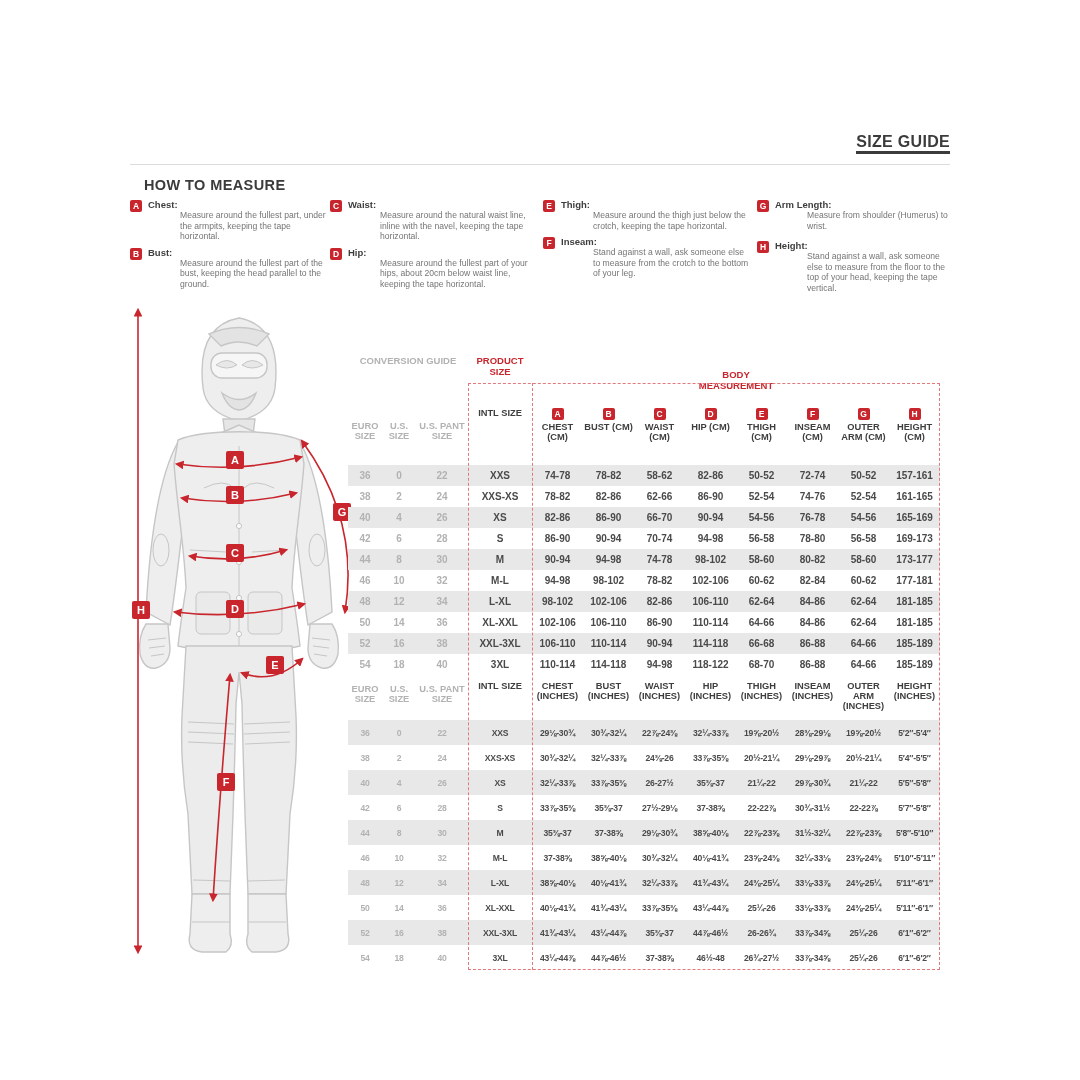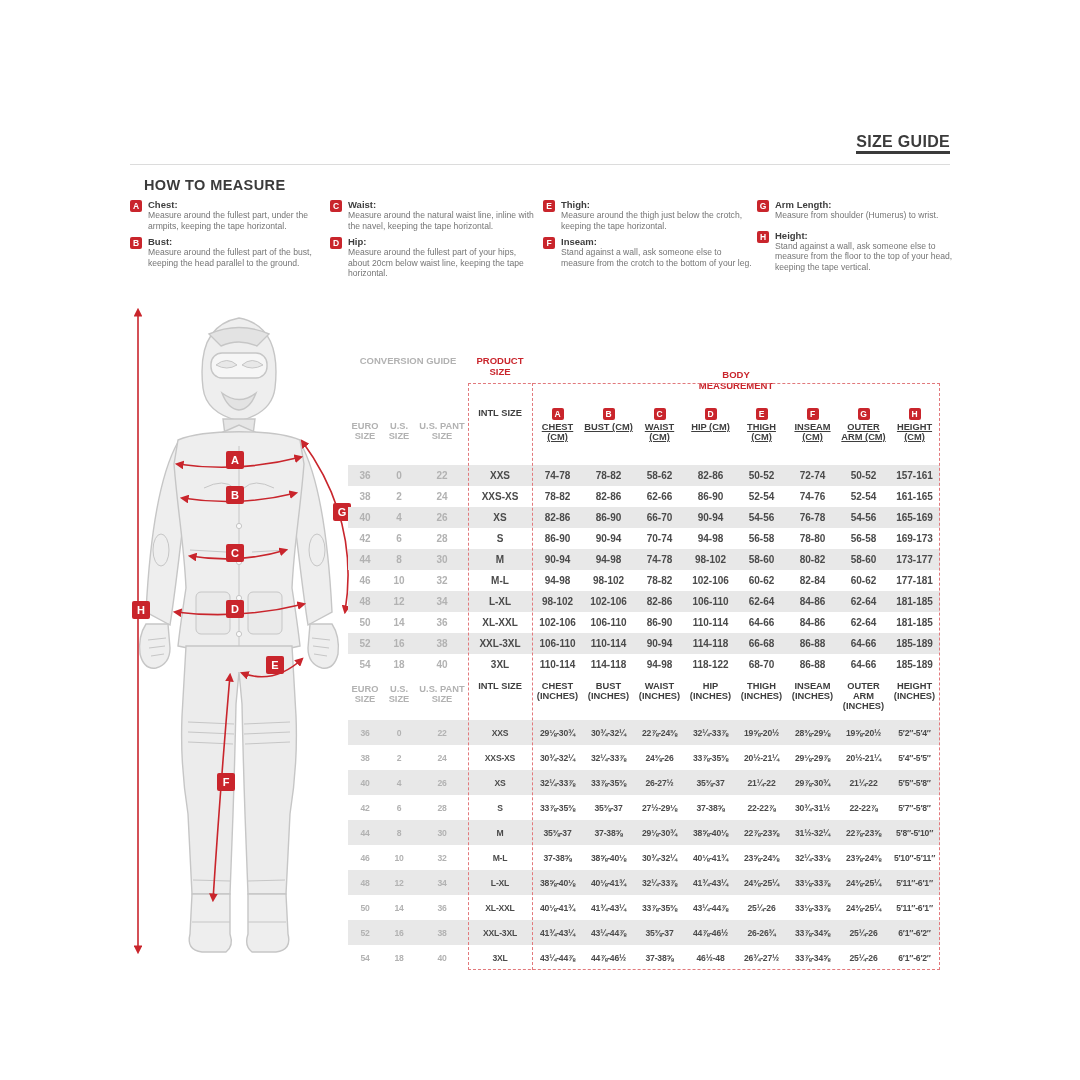--- a/index.html
+++ b/index.html
@@ -24,7 +24,7 @@
          flex:0 0 12px;}
   .m-item .badge{margin-right:6px;margin-top:1px;}
   .m-name{font-size:9.5px;font-weight:bold;color:#3e3e3e;line-height:11px;}
-  .m-desc{font-size:8.6px;color:#757575;line-height:10.6px;}
+  .m-desc{font-size:8.6px;color:#757575;line-height:10.6px;margin-left:32px;}
   
   .figure{position:absolute;left:108px;top:292px;width:265px;height:690px;}
   

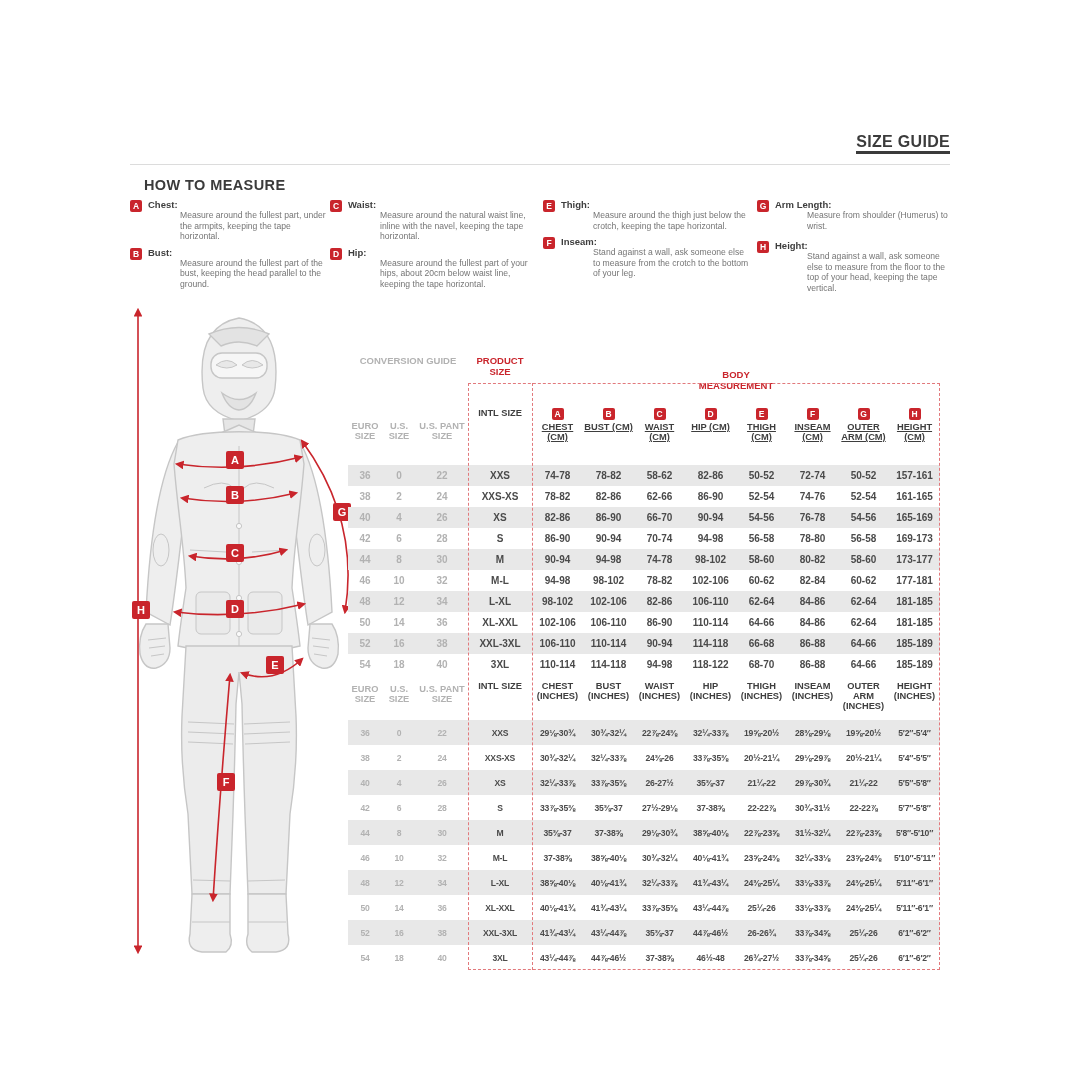--- a/index.html
+++ b/index.html
@@ -39,7 +39,7 @@
   .head-row td.gray{color:#b2b2b2;padding-top:16px;}
   .head-row td.dark{color:#3e3e3e;}
   .head-row .badge{margin:0 auto 2px auto;display:block;}
-  .hlabel{width:100%;text-decoration:underline;}
+  .hlabel{width:100%;}
   .inch-head td{height:36px;padding-top:6px;}
   .inch-head td.gray{padding-top:9px;}
   .data-row td{font-weight:bold;white-space:nowrap;}

